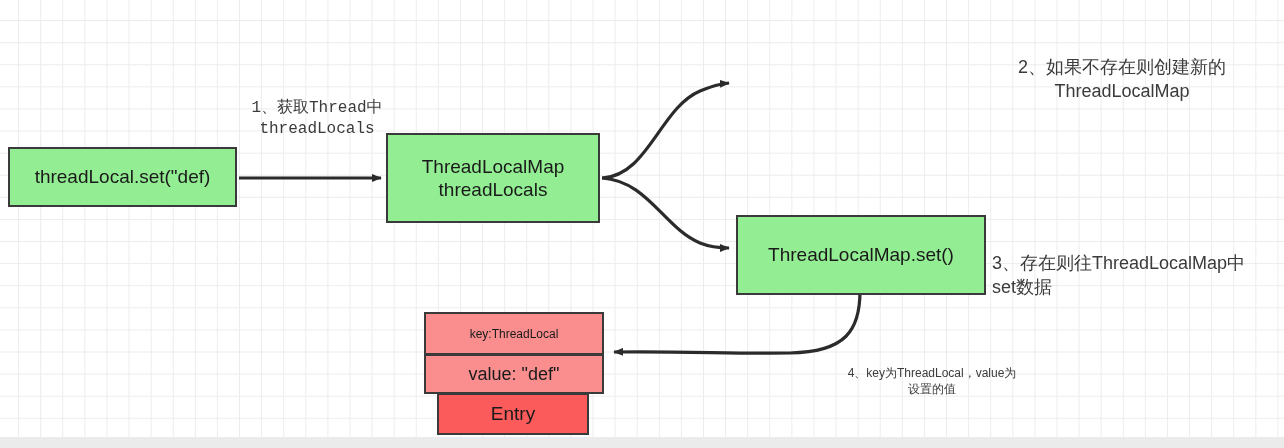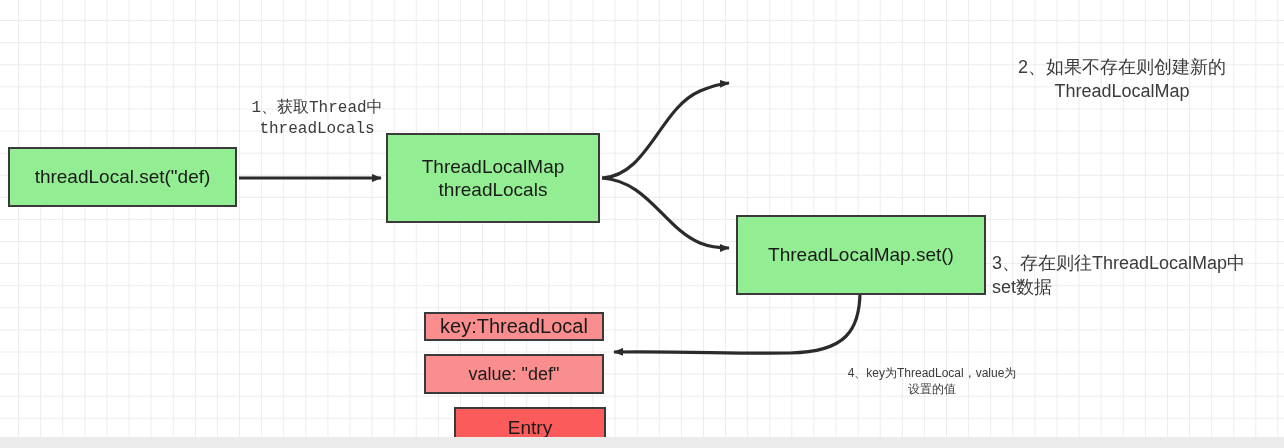--- a/index.html
+++ b/index.html
@@ -78,7 +78,7 @@
   #node-threadlocalmap-ctor { left: 736px; top: 40px;  width: 206px; height: 87px;  font-size: 19px; }
   #node-threadlocalmap-set  { left: 736px; top: 215px; width: 250px; height: 80px;  font-size: 19px; }
 
-  #entry-key   { left: 424px; top: 312px; width: 180px; height: 29px; font-size: 20px; }
+  #entry-key   { left: 424px; top: 312px; width: 180px; height: 43px; font-size: 12px; }
   #entry-value { left: 424px; top: 354px; width: 180px; height: 40px; font-size: 18px; }
   #entry-label { left: 437px; top: 407px; width: 152px; height: 42px; font-size: 19px; margin-left: 17px; }
 

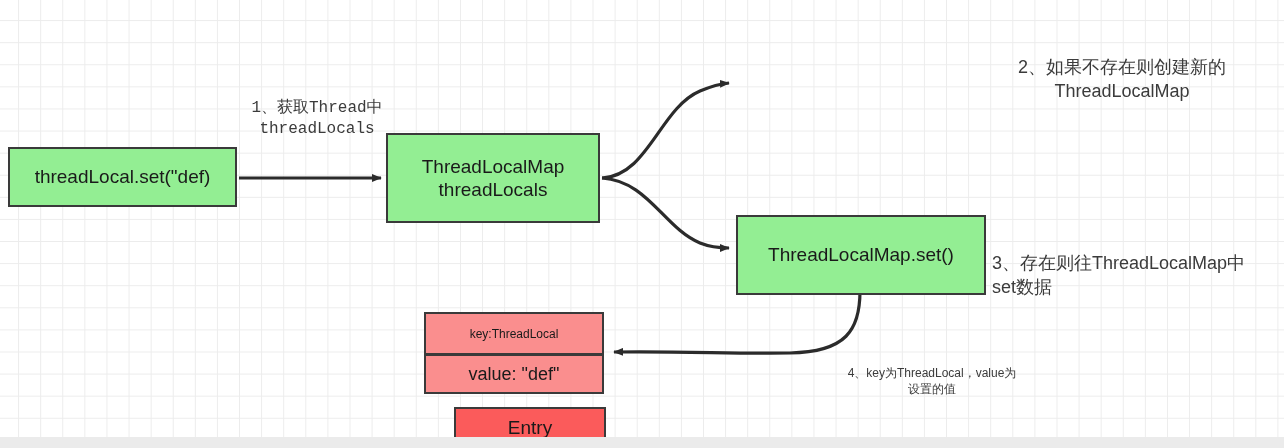--- a/index.html
+++ b/index.html
@@ -80,7 +80,7 @@
 
   #entry-key   { left: 424px; top: 312px; width: 180px; height: 43px; font-size: 12px; }
   #entry-value { left: 424px; top: 354px; width: 180px; height: 40px; font-size: 18px; }
-  #entry-label { left: 437px; top: 407px; width: 152px; height: 42px; font-size: 19px; margin-left: 17px; }
+  #entry-label { left: 437px; top: 393px; width: 152px; height: 42px; font-size: 19px; }
 
   
   #annotation-1 { left: 207px; top: 98px;  width: 220px; font-size: 16px; font-family: Liberation Mono, monospace; }

